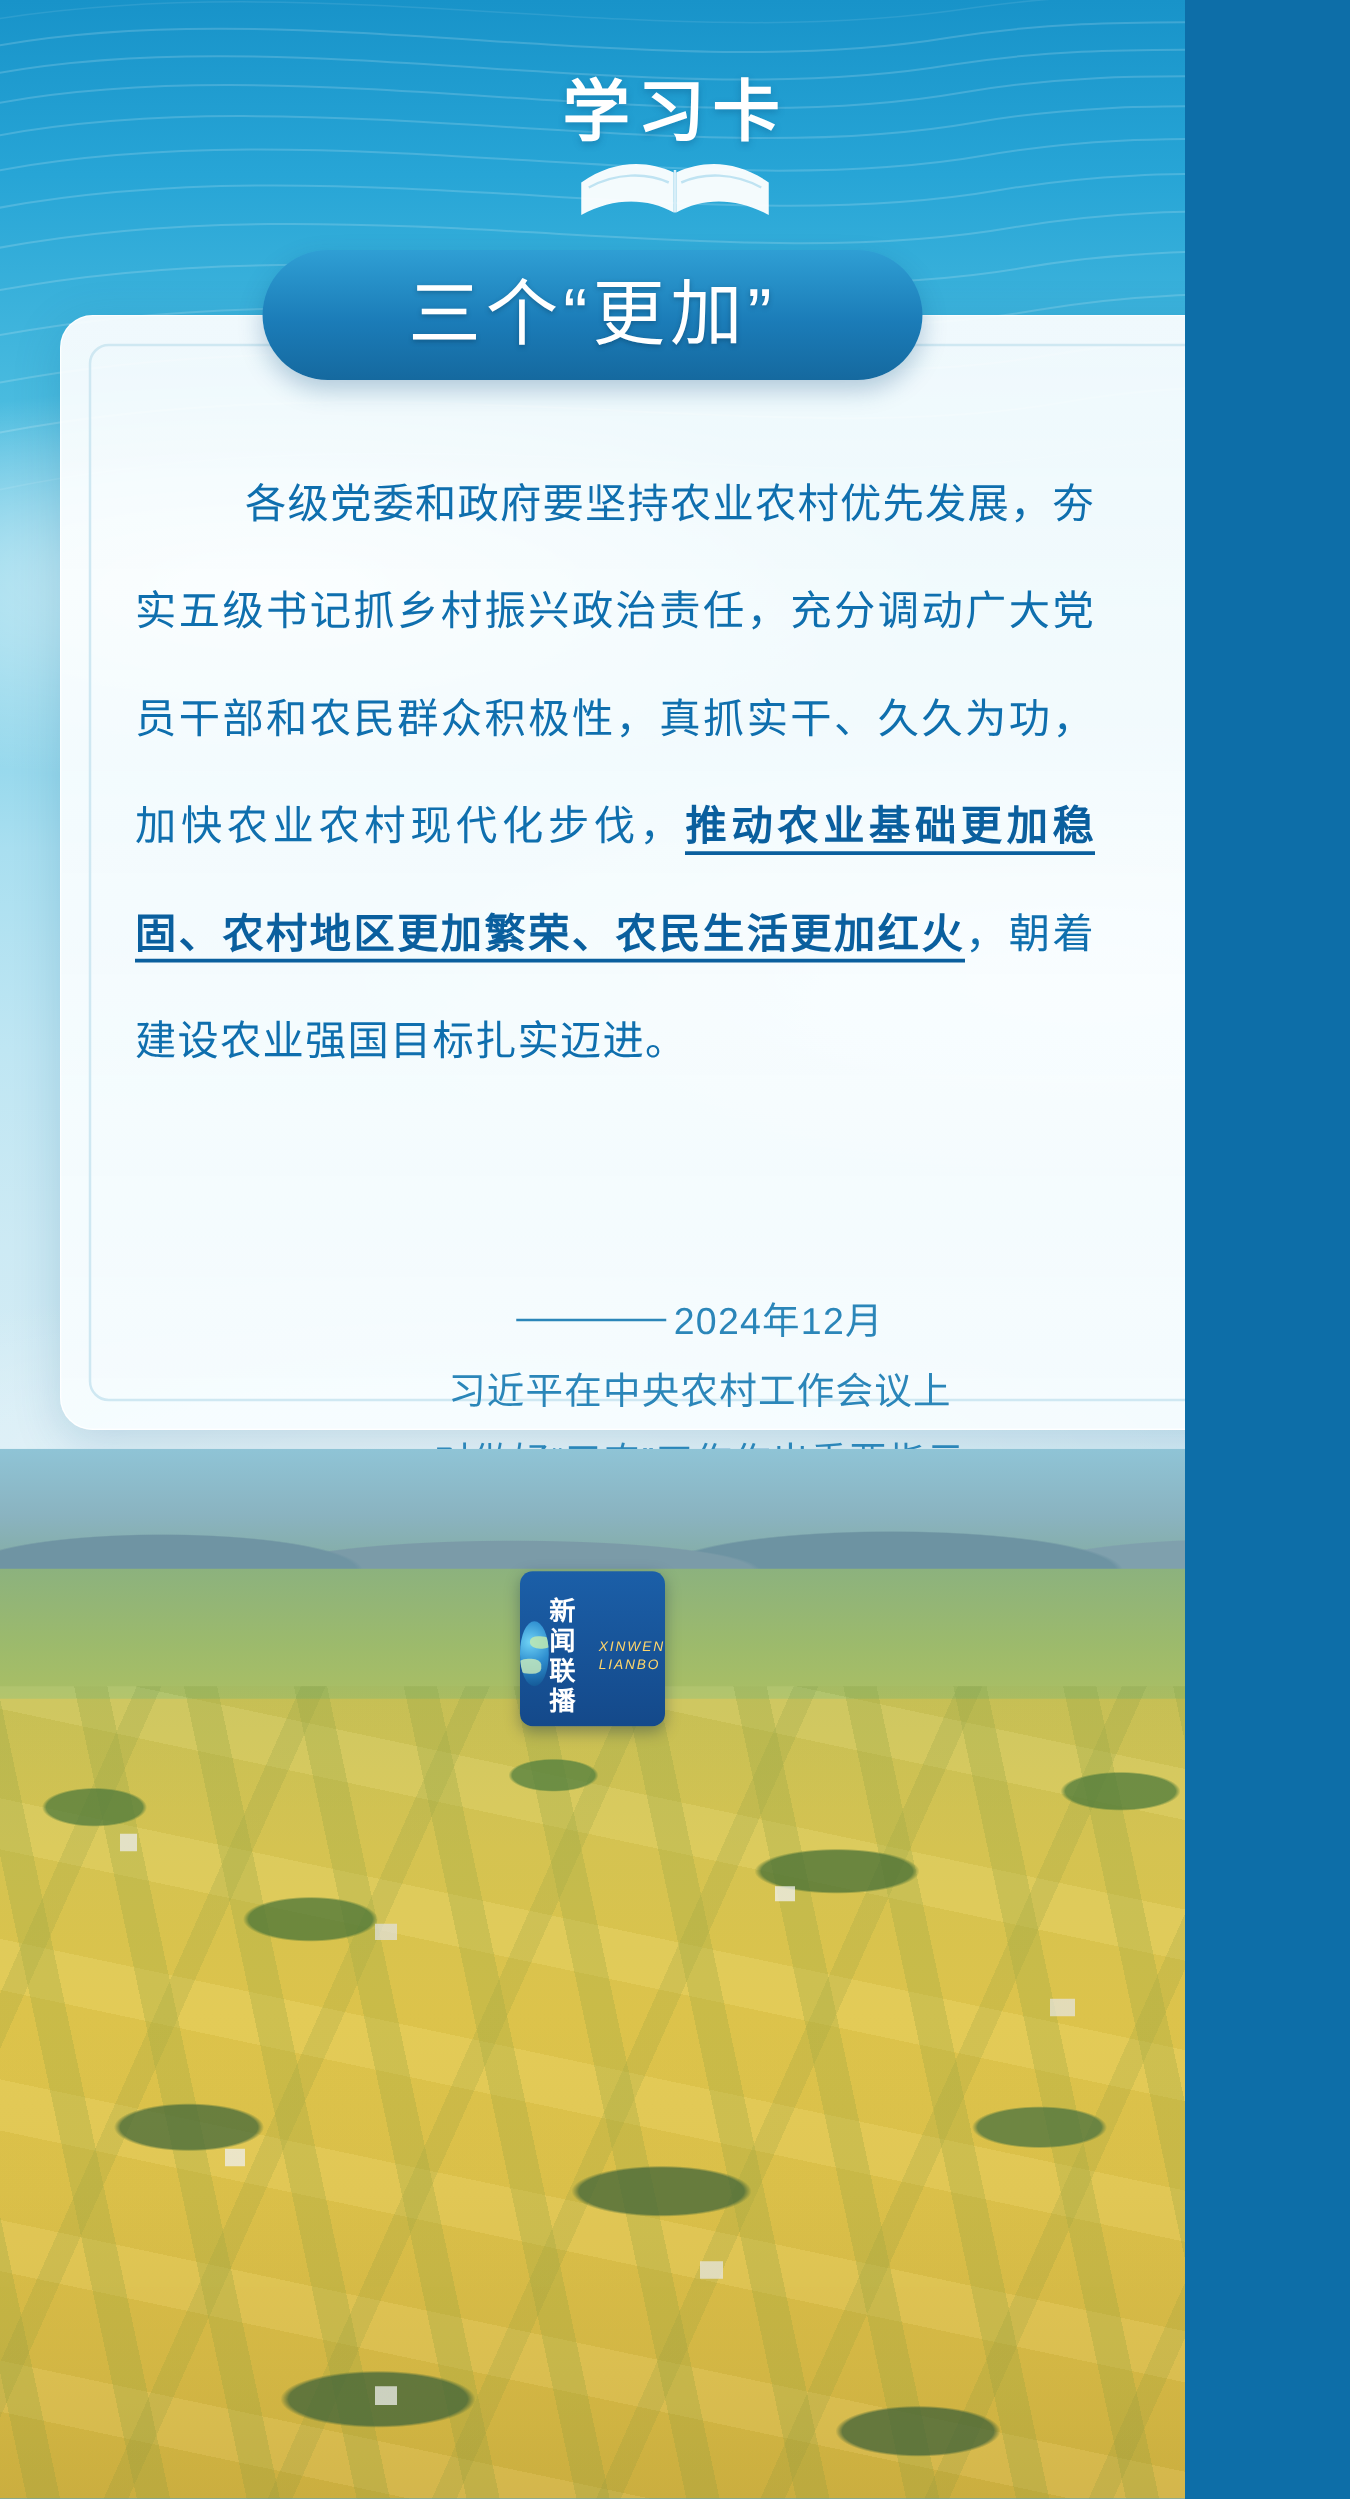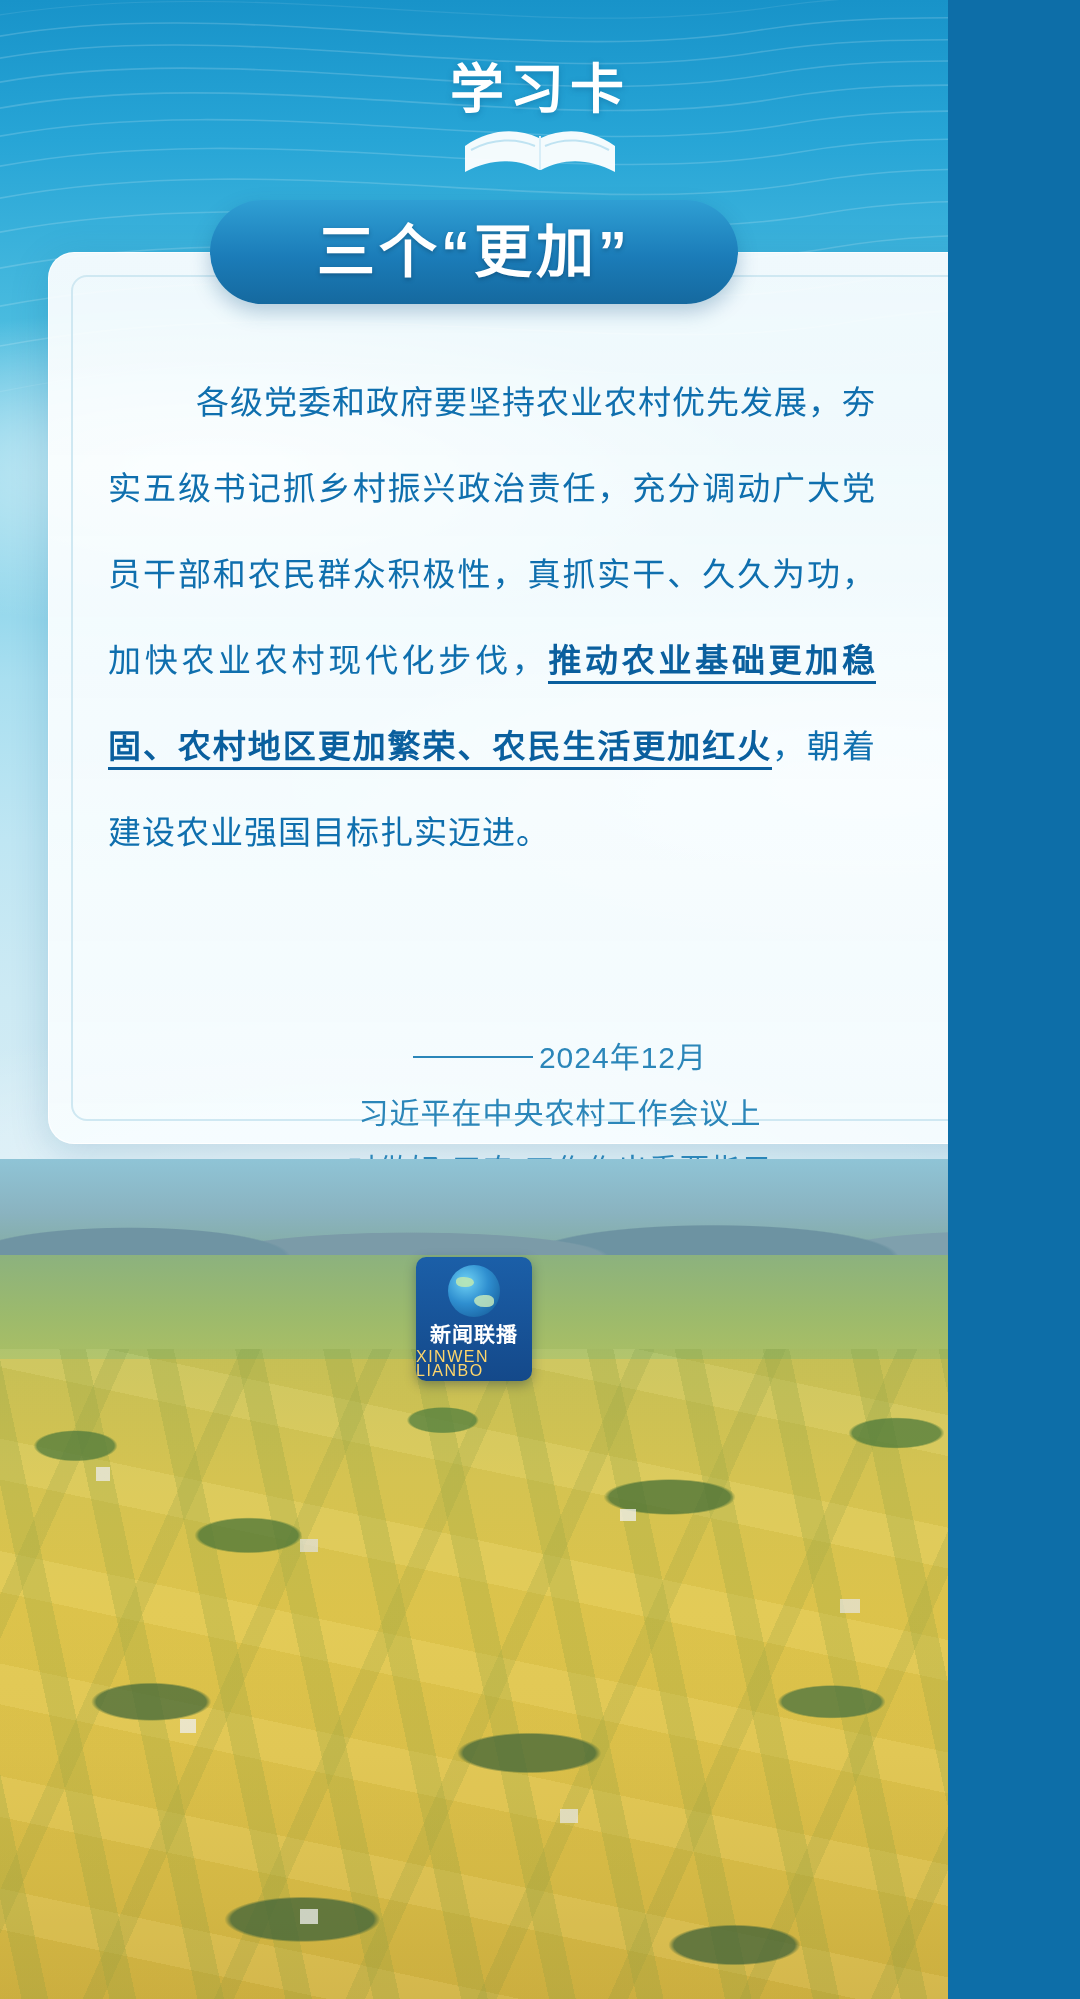--- a/index.html
+++ b/index.html
@@ -125,7 +125,7 @@
   .banner-text {
     color: #ffffff;
     font-size: 58px;
-    font-weight: 700;
+    font-weight: 400;
     letter-spacing: 4px;
     line-height: 104px;
     white-space: nowrap;

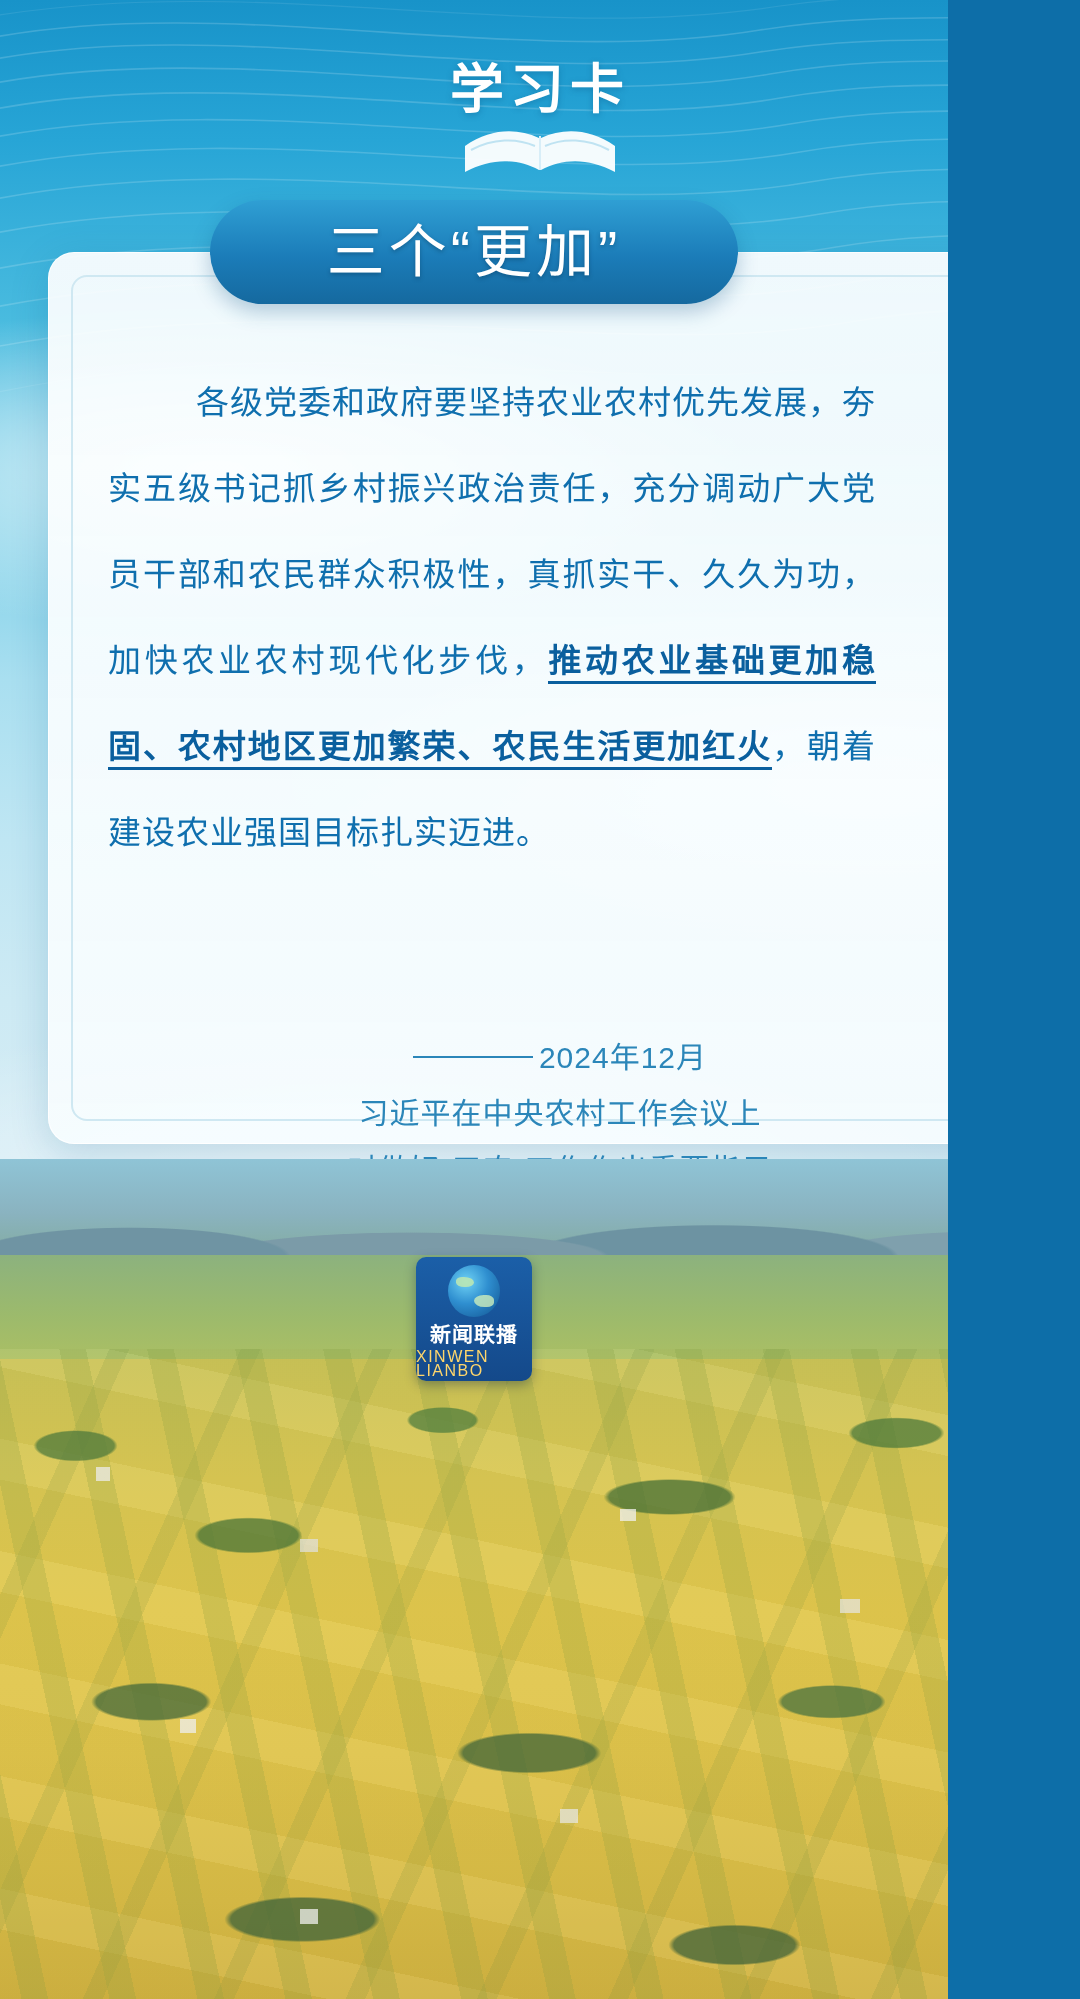--- a/index.html
+++ b/index.html
@@ -273,7 +273,7 @@
     background: linear-gradient(180deg, #1b5fa8 0%, #14498a 100%);
     box-shadow: 0 4px 12px rgba(0,30,70,.35);
     display: flex;
-    flex-direction: column;
+    flex-direction: row;
     align-items: center;
     padding-top: 8px;
     box-sizing: border-box;

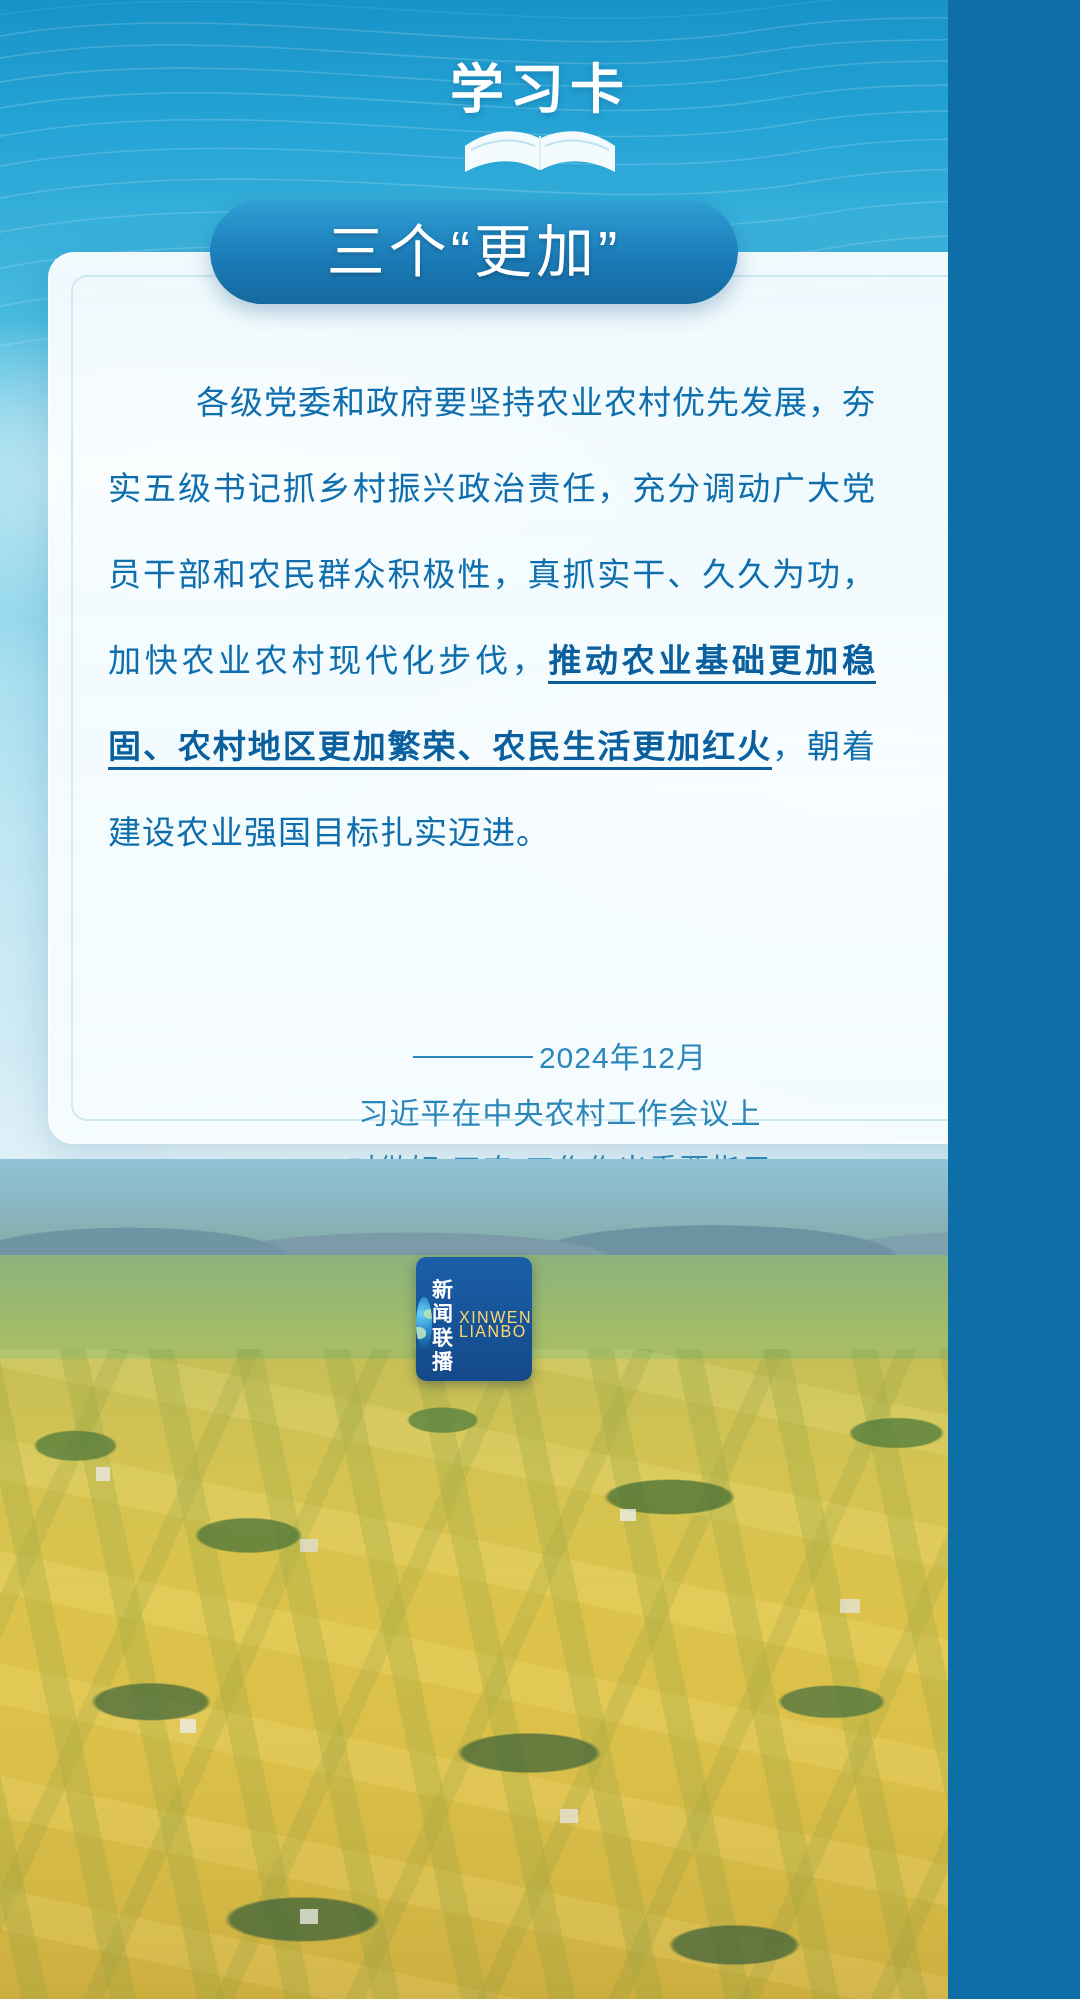--- a/index.html
+++ b/index.html
@@ -314,9 +314,10 @@
   .badge-en {
     margin-top: 3px;
     color: #ffd66b;
-    font-size: 16px;
+    font-size: 11px;
     letter-spacing: 1.5px;
     line-height: 14px;
+    font-style: italic;
   }
 </style>
 </head>

